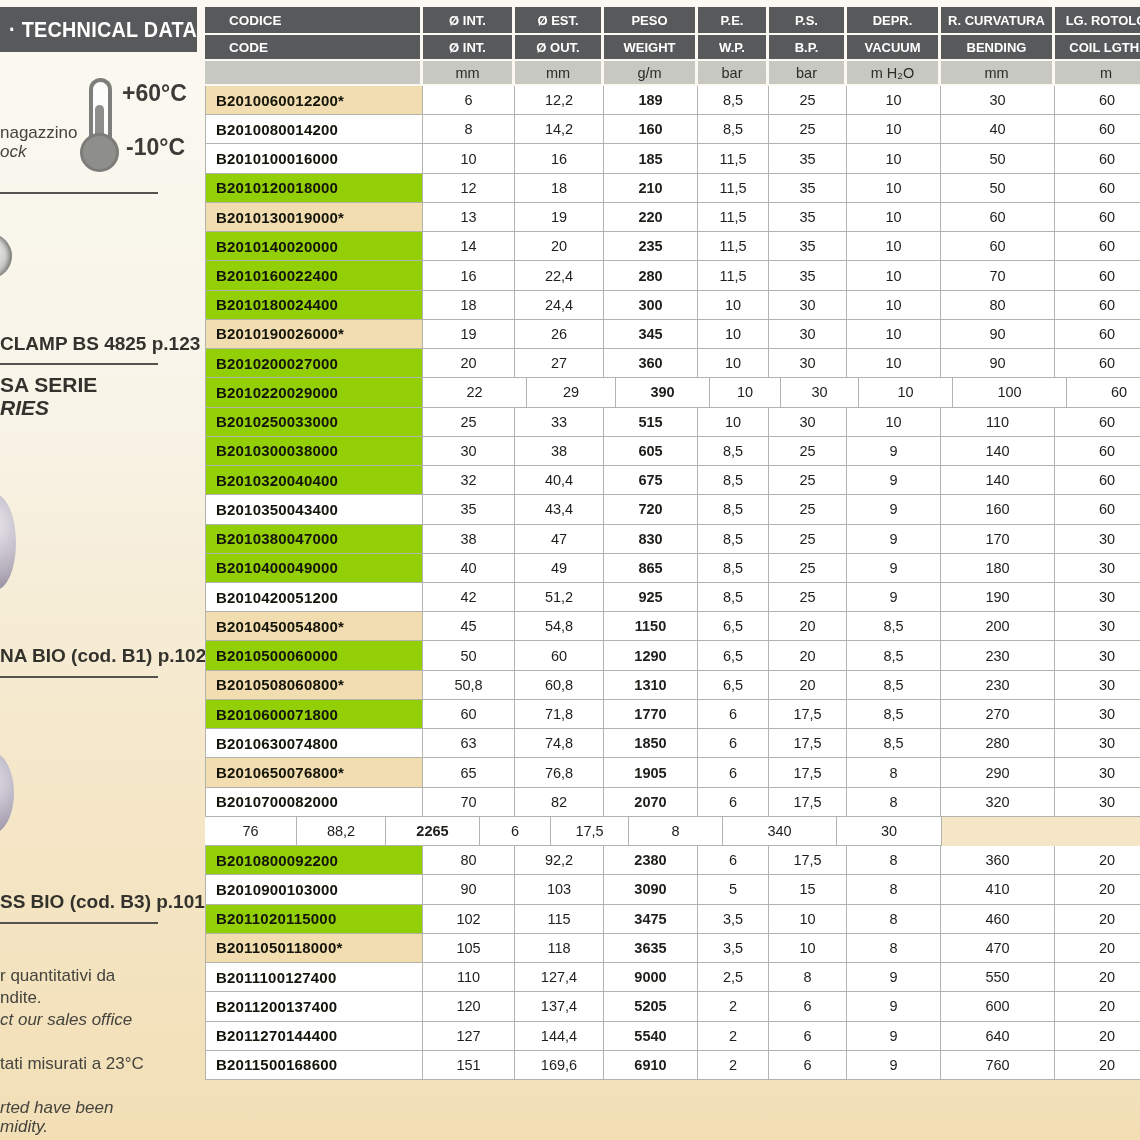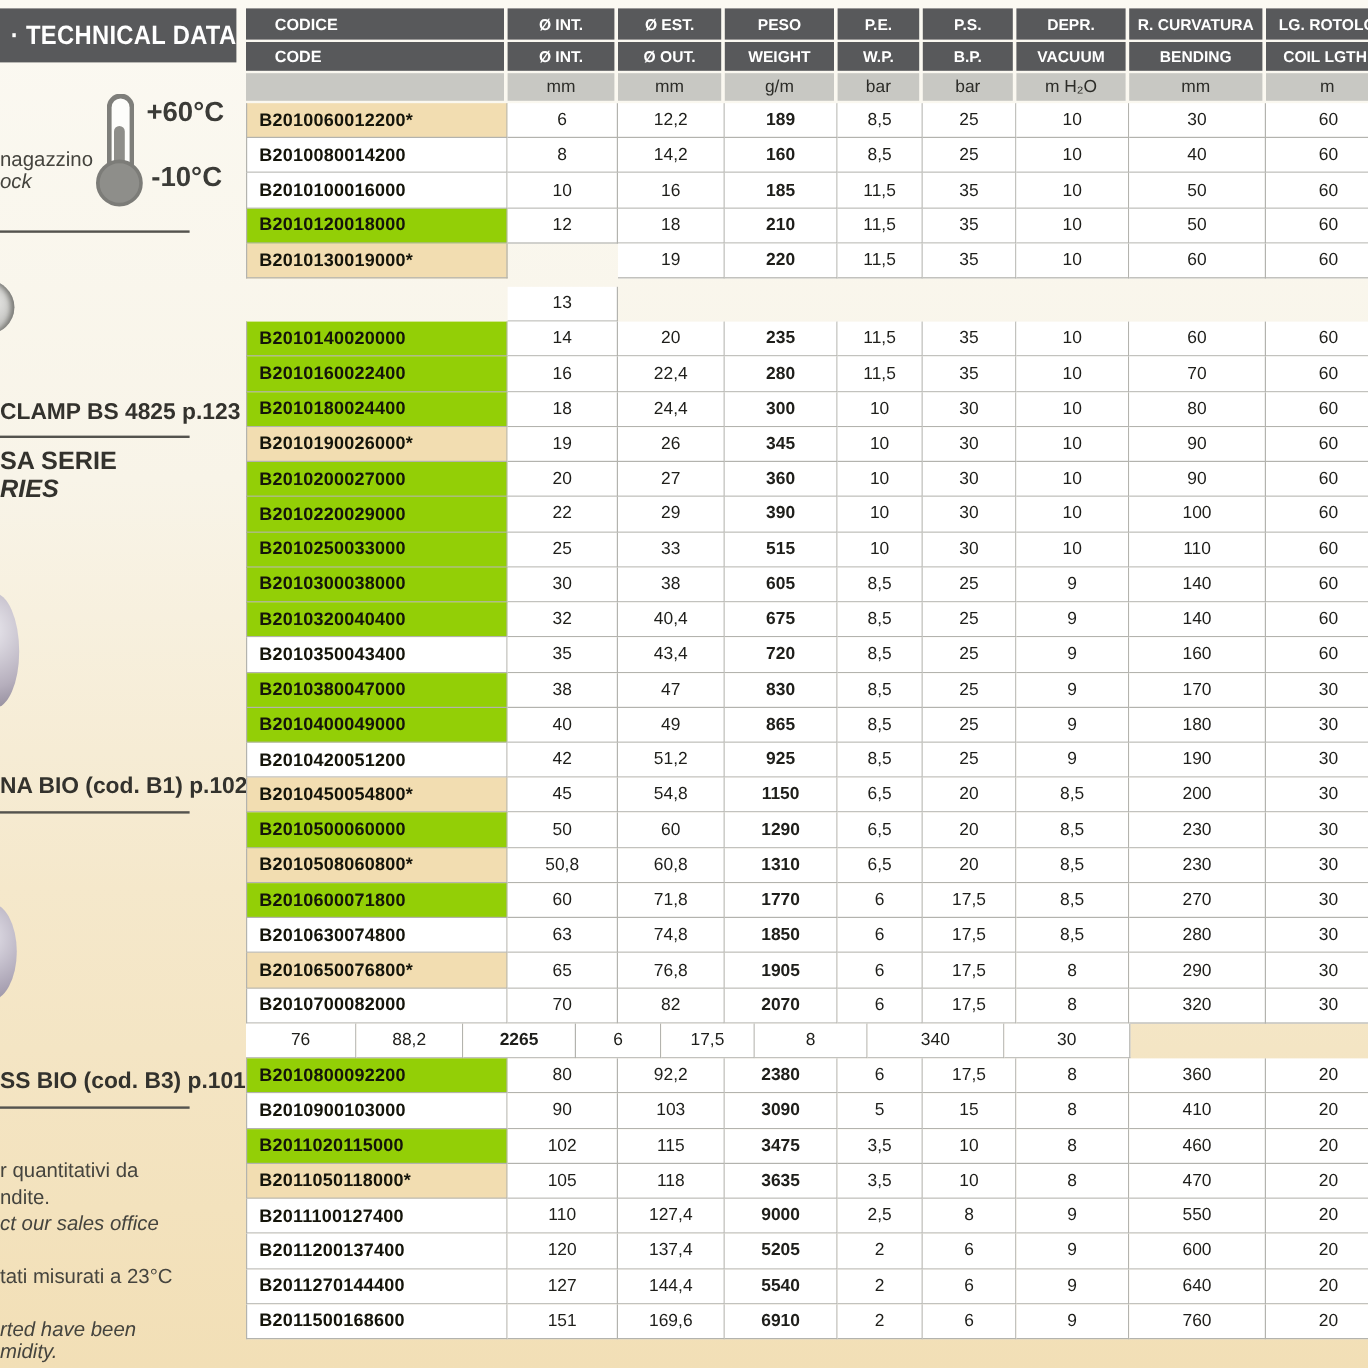--- a/index.html
+++ b/index.html
@@ -190,7 +190,7 @@
       </div>
       <div class="trow">
         <div class="dcell code" style="width: 218px; background: rgb(242, 221, 177);">B2010130019000*</div>
-        <div class="dcell val" style="width: 92px; margin-top: 36px;">13</div>
+        <div class="dcell val" style="width: 92px;">13</div>
         <div class="dcell val" style="width: 89px;">19</div>
         <div class="dcell val peso" style="width: 94px;">220</div>
         <div class="dcell val" style="width: 71px;">11,5</div>

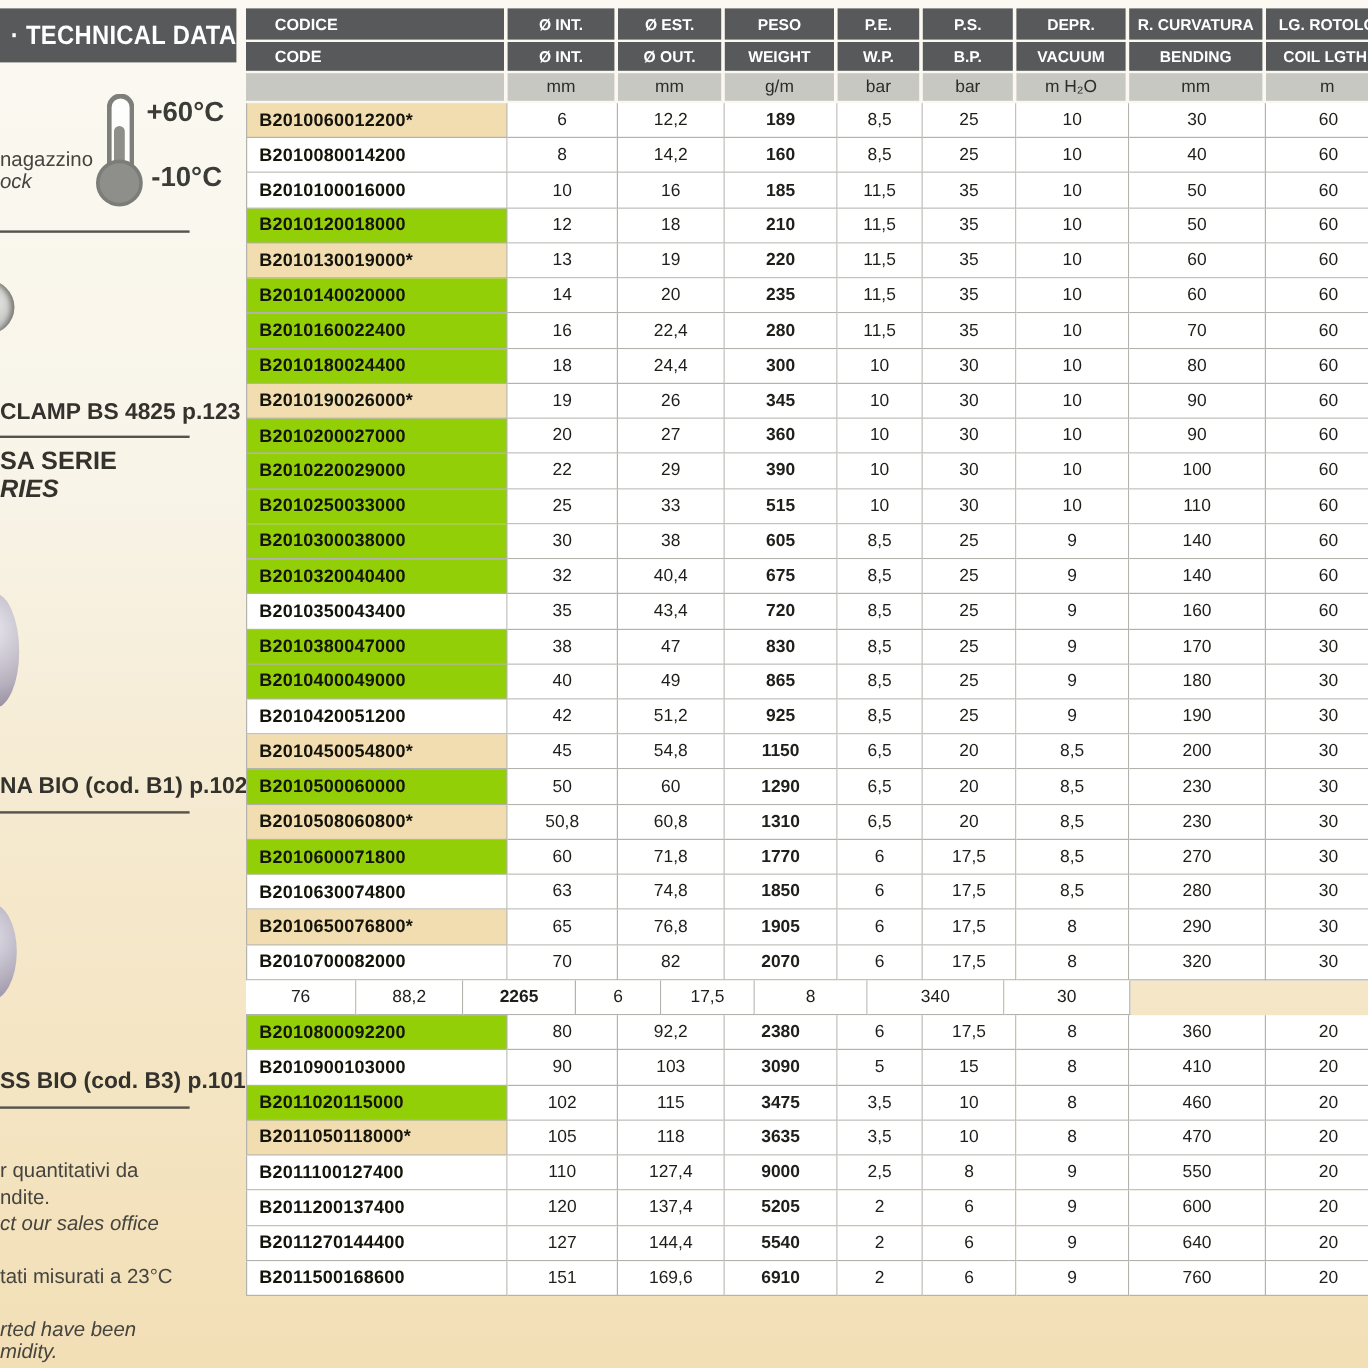--- a/index.html
+++ b/index.html
@@ -256,7 +256,7 @@
       </div>
       <div class="trow">
         <div class="dcell code" style="width: 218px; background: rgb(147, 207, 6);">B2010220029000</div>
-        <div class="dcell val" style="width: 92px;">22</div>
+        <div class="dcell val" style="width: 104px;">22</div>
         <div class="dcell val" style="width: 89px;">29</div>
         <div class="dcell val peso" style="width: 94px;">390</div>
         <div class="dcell val" style="width: 71px;">10</div>

